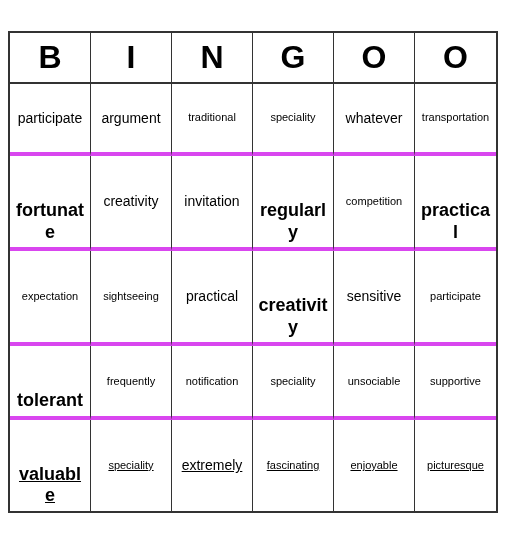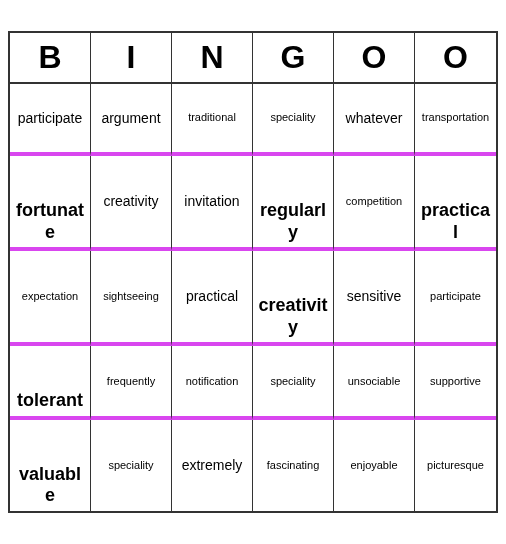--- a/index.html
+++ b/index.html
@@ -51,6 +51,7 @@
     }
     .bingo-cell:nth-last-child(-n+6) {
       border-bottom: none;
+      text-decoration: underline;
     }
     .bingo-cell span {
       line-height: 1.2;

